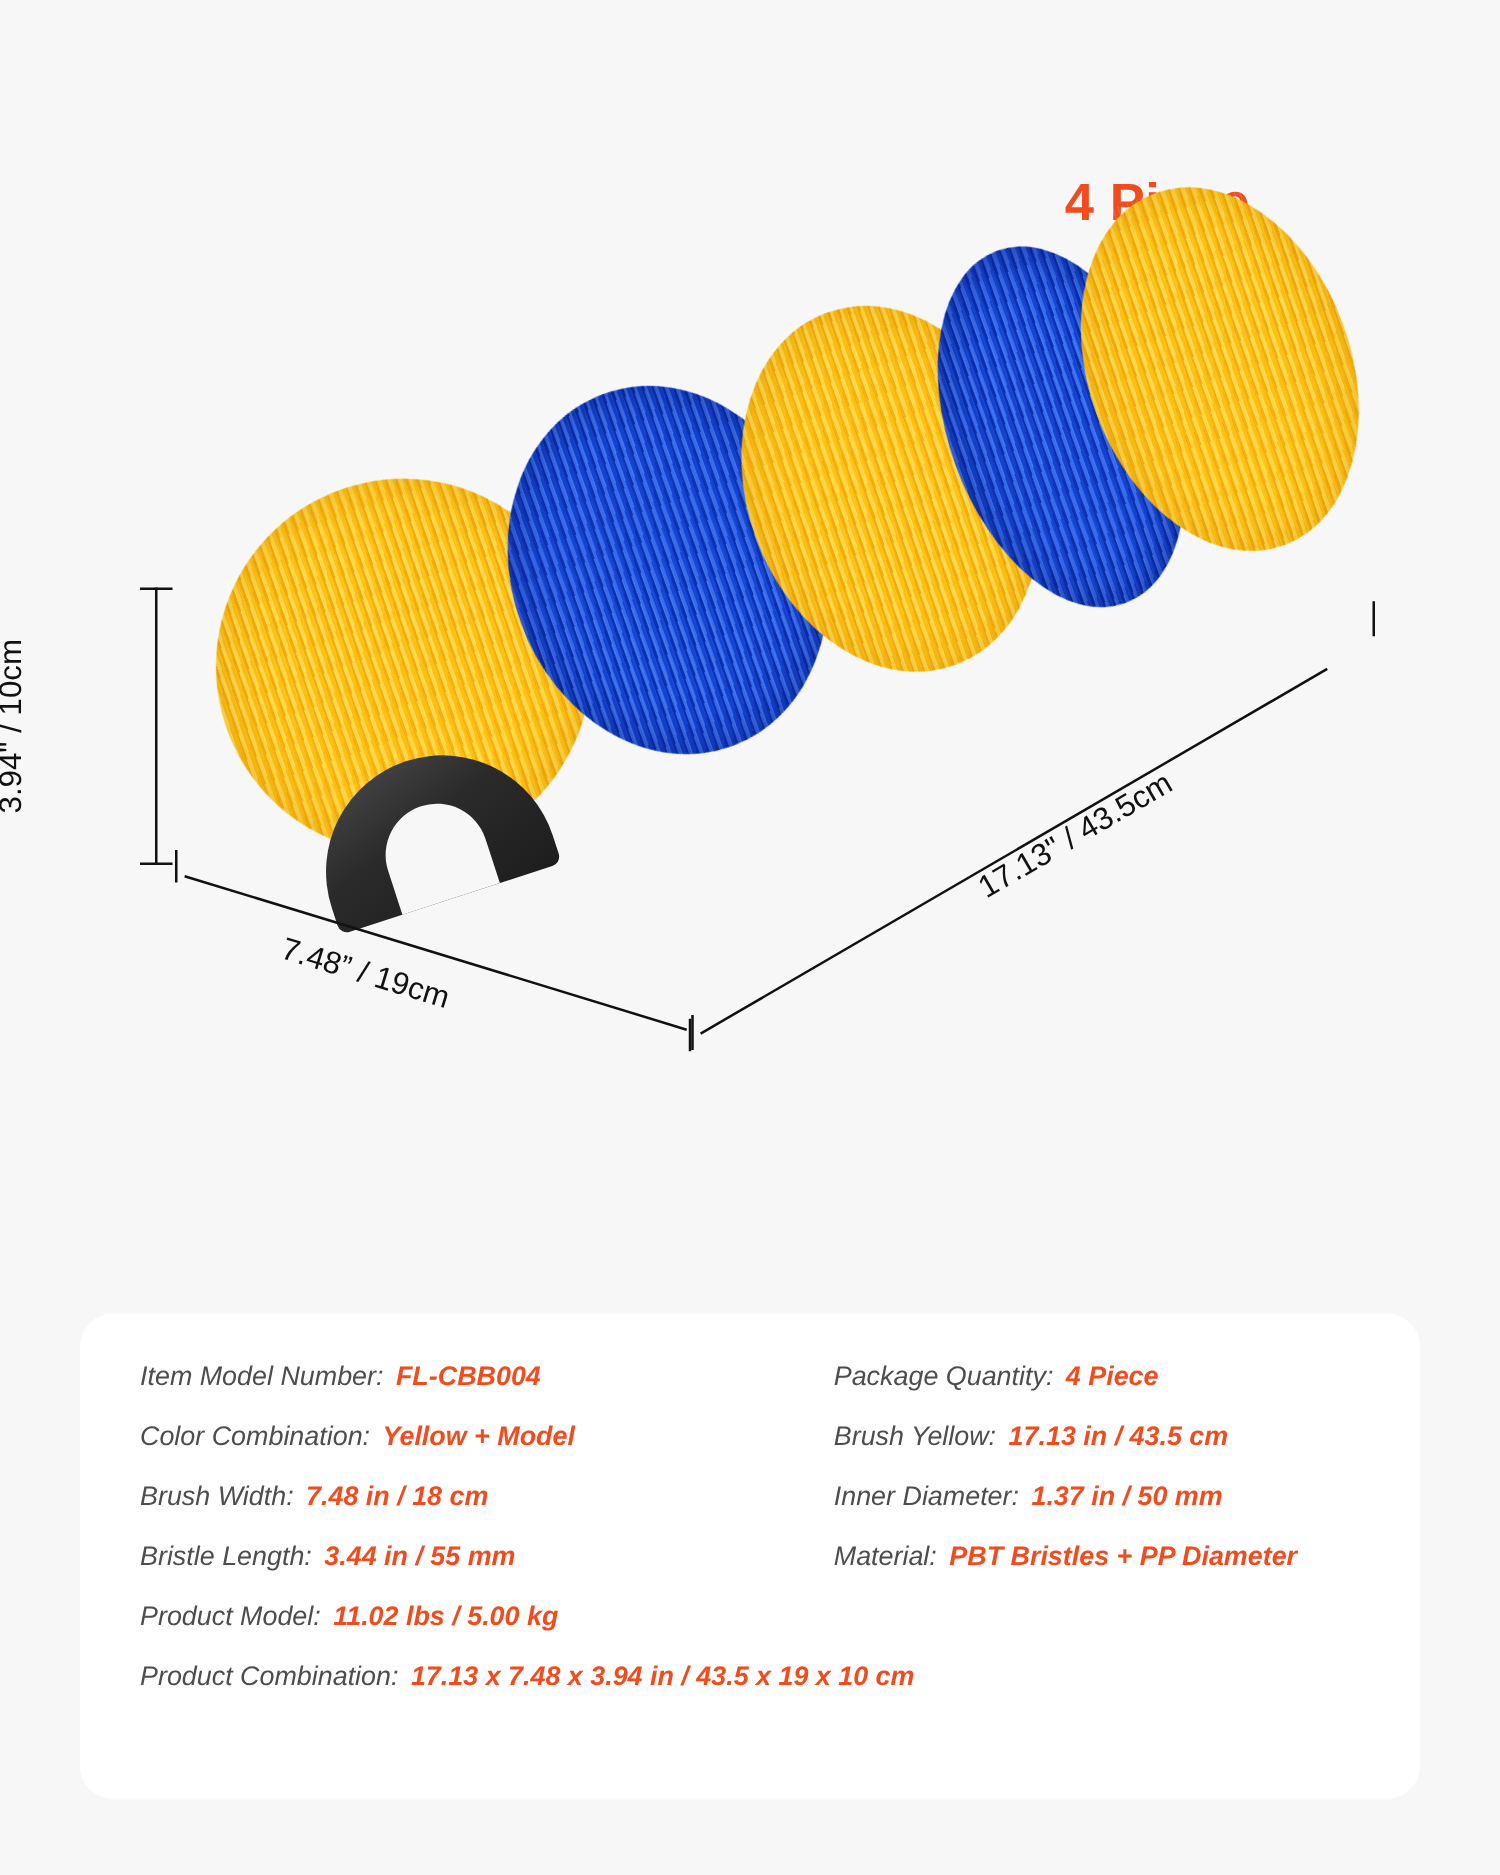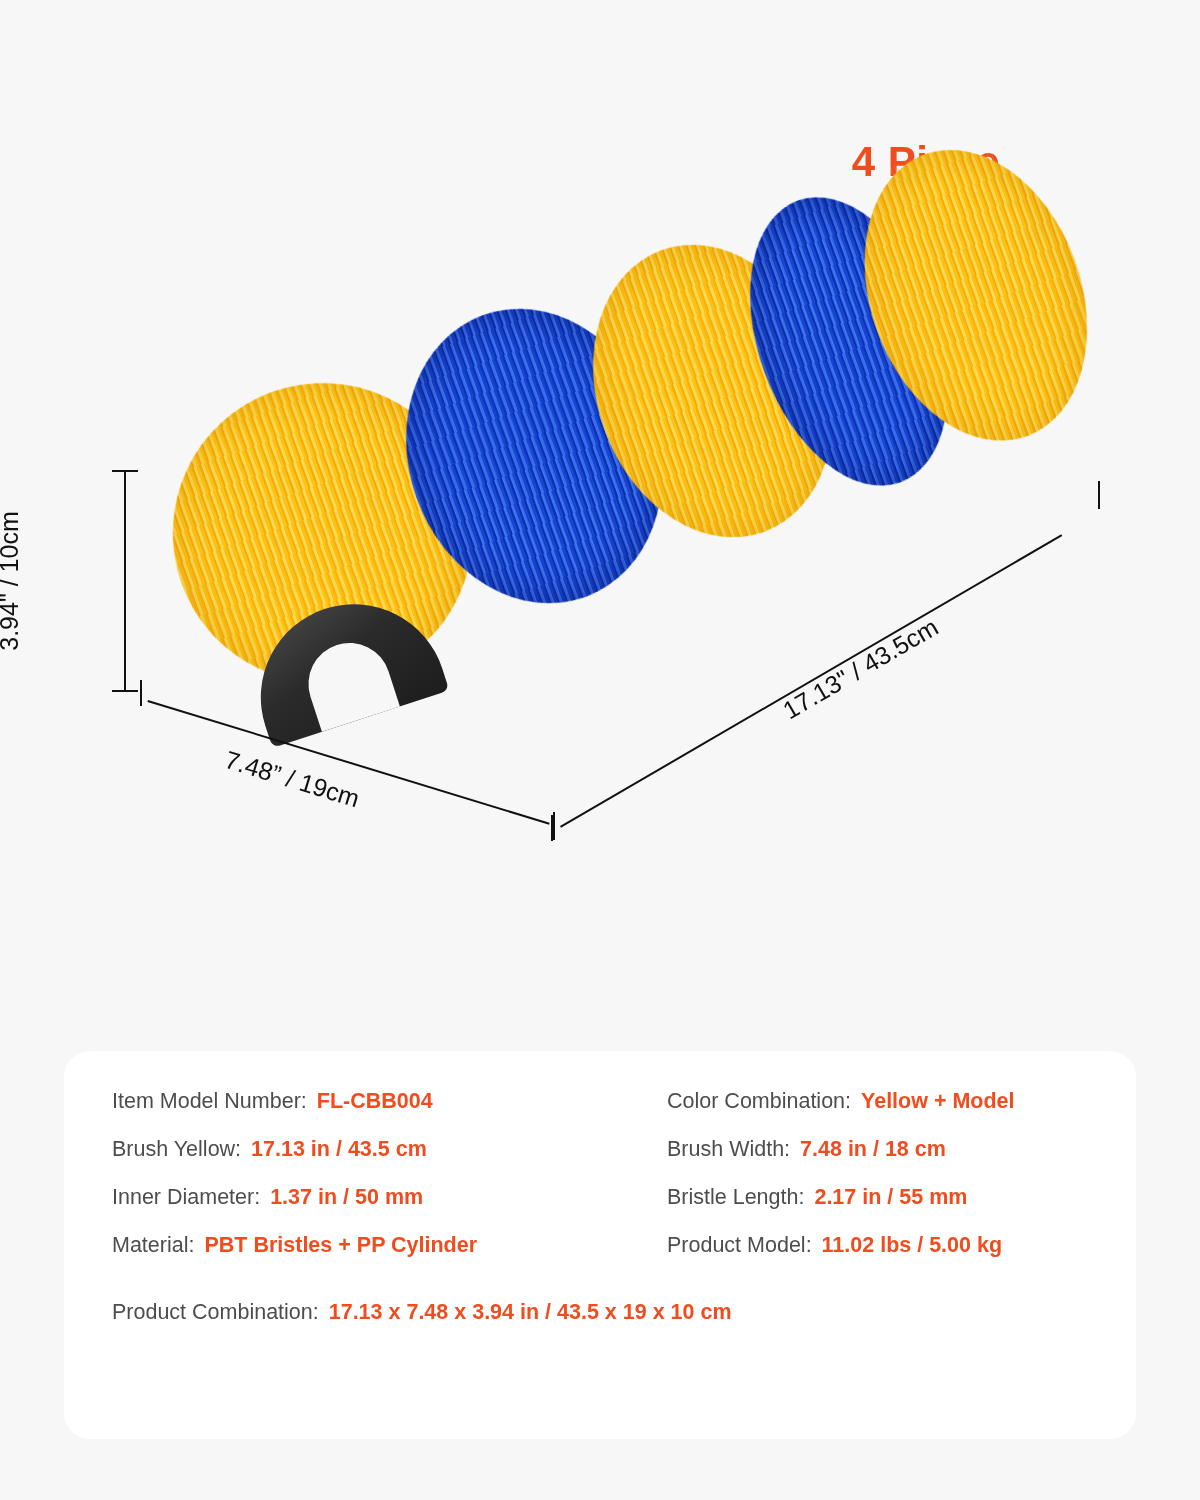--- a/index.html
+++ b/index.html
@@ -227,6 +227,7 @@
     border-radius: 26px;
     box-sizing: border-box;
     padding: 36px 24px 30px 24px;
+    font-style: italic;
   }
   .spec-grid {
     display: grid;

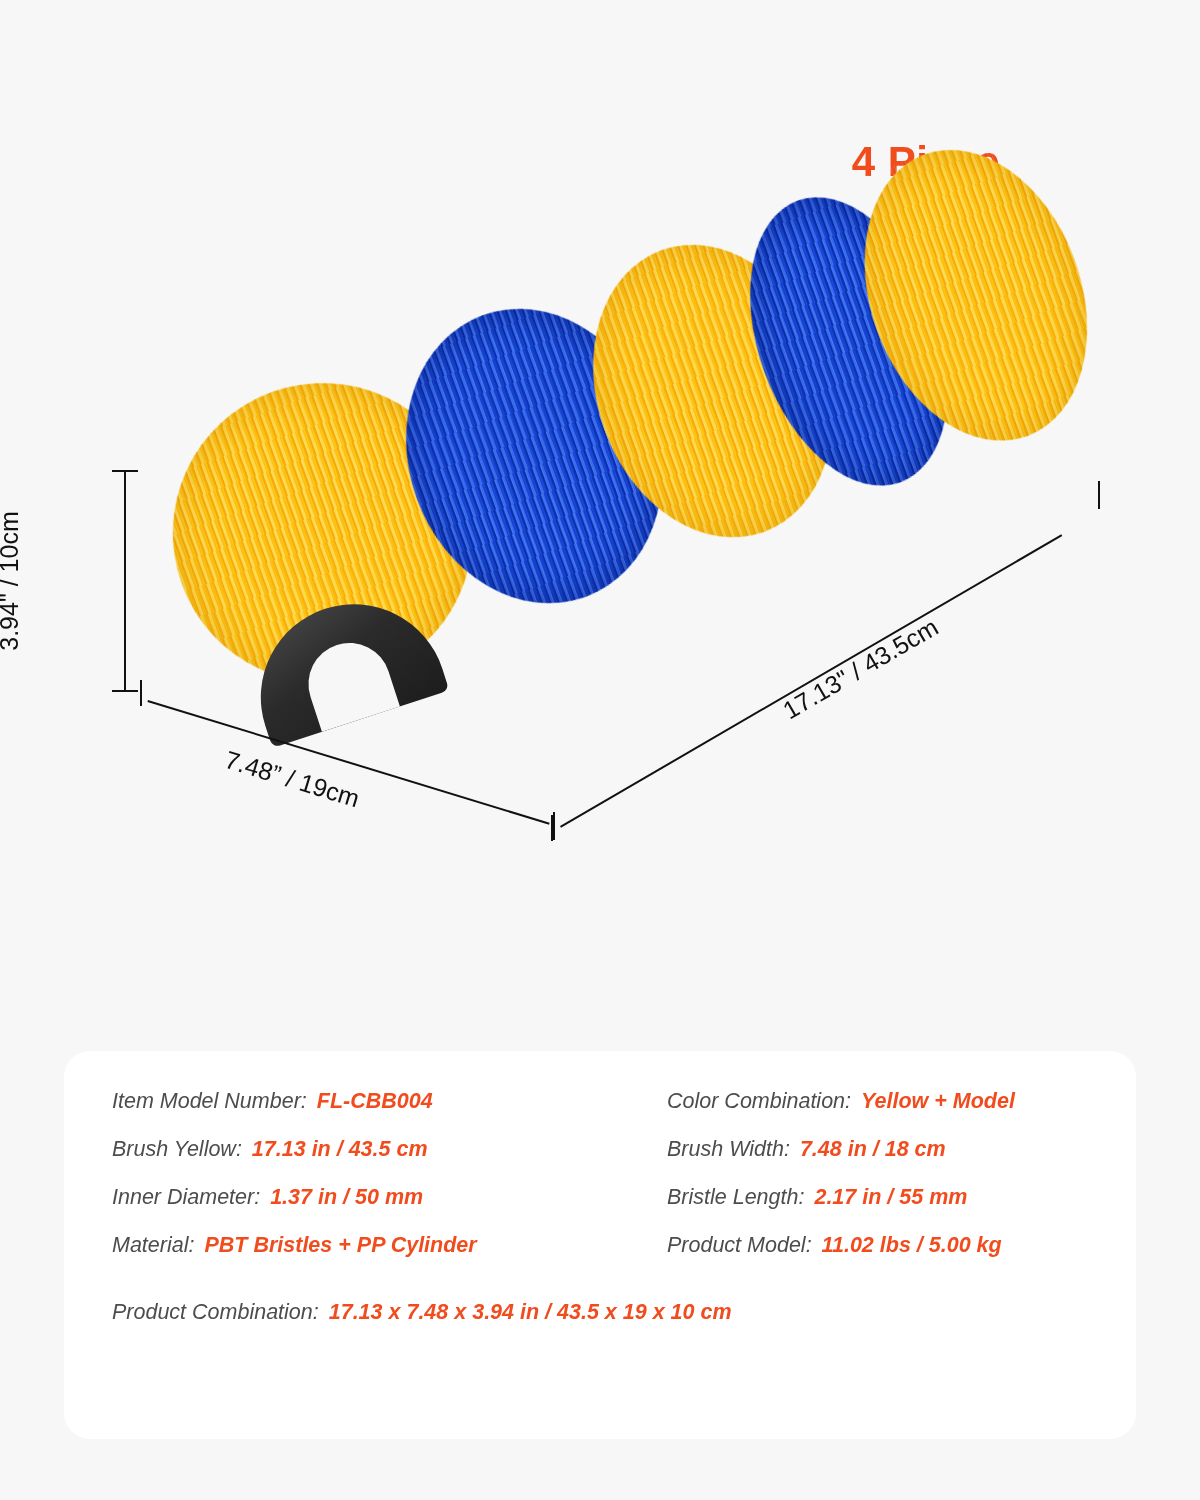--- a/index.html
+++ b/index.html
@@ -304,6 +304,10 @@
         <span class="spec-label">Item Model Number:</span>
         <span class="spec-value">FL-CBB004</span>
       </div>
+      <div class="spec-item">
+        <span class="spec-label">Package Quantity:</span>
+        <span class="spec-value">4 Piece</span>
+      </div>
 
       <div class="spec-item">
         <span class="spec-label">Color Combination:</span>

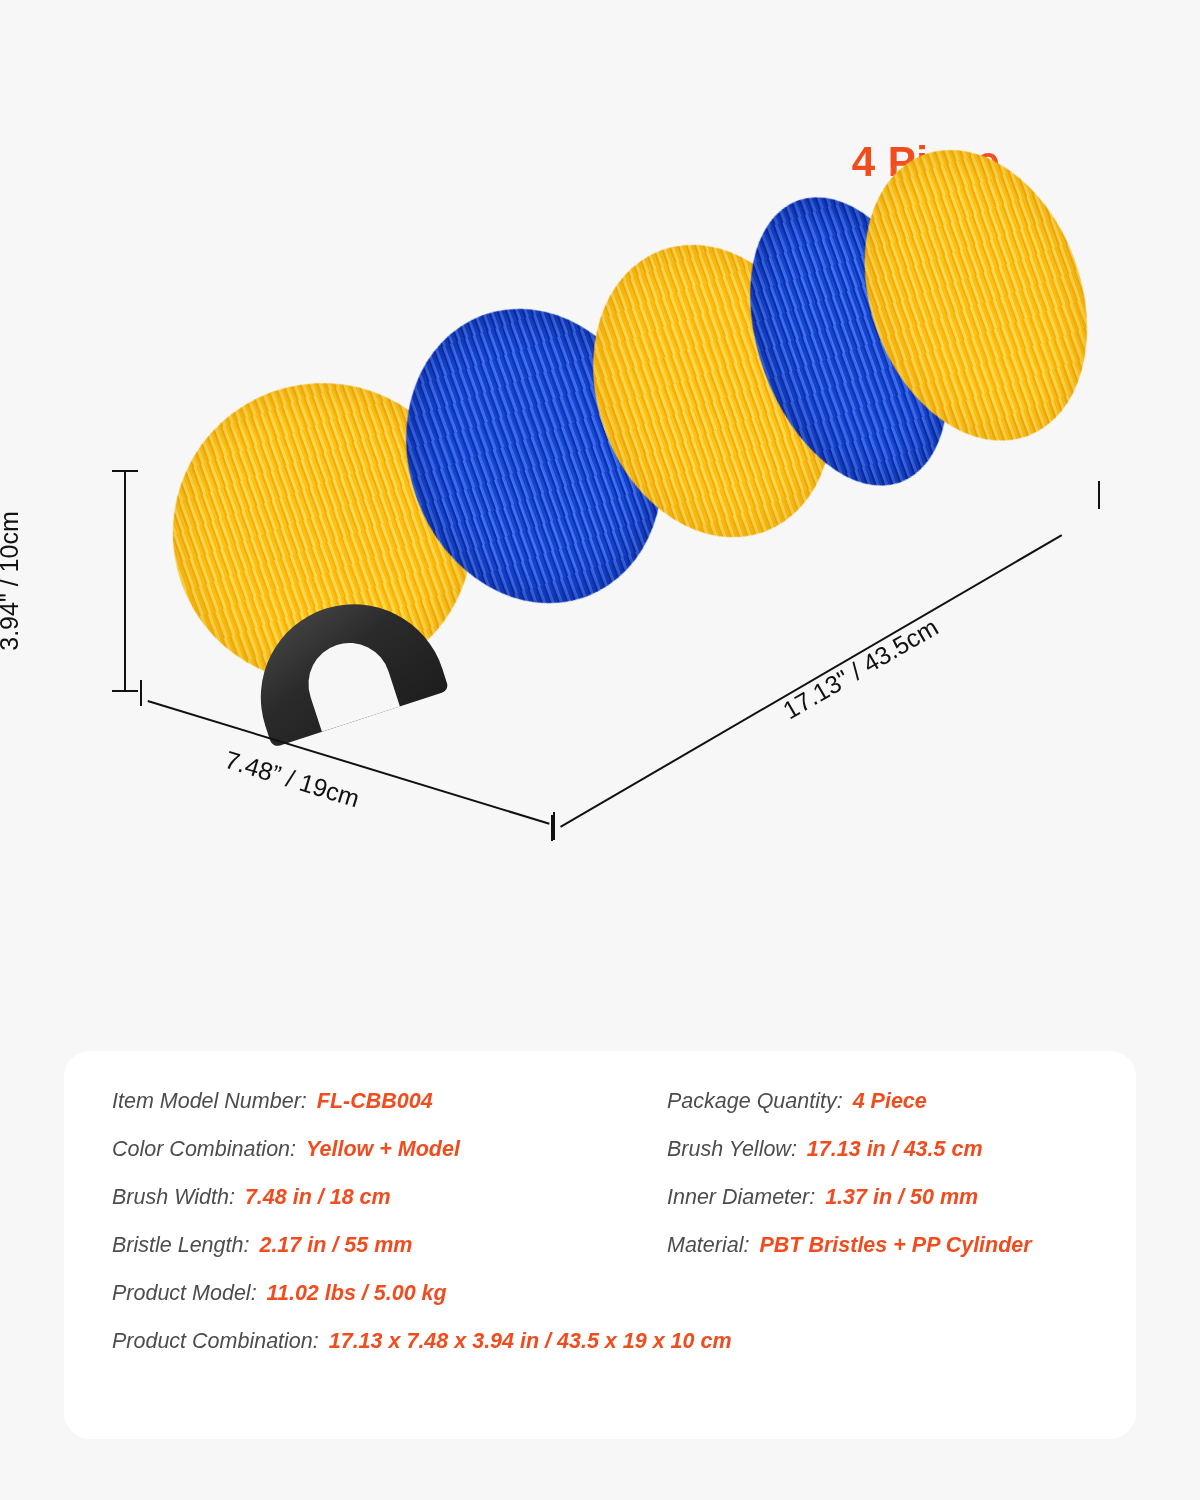--- a/index.html
+++ b/index.html
@@ -329,7 +329,7 @@
 
       <div class="spec-item">
         <span class="spec-label">Bristle Length:</span>
-        <span class="spec-value">2.17 in / 55 mm</span>
+        <span class="spec-value">3.44 in / 55 mm</span>
       </div>
       <div class="spec-item">
         <span class="spec-label">Material:</span>

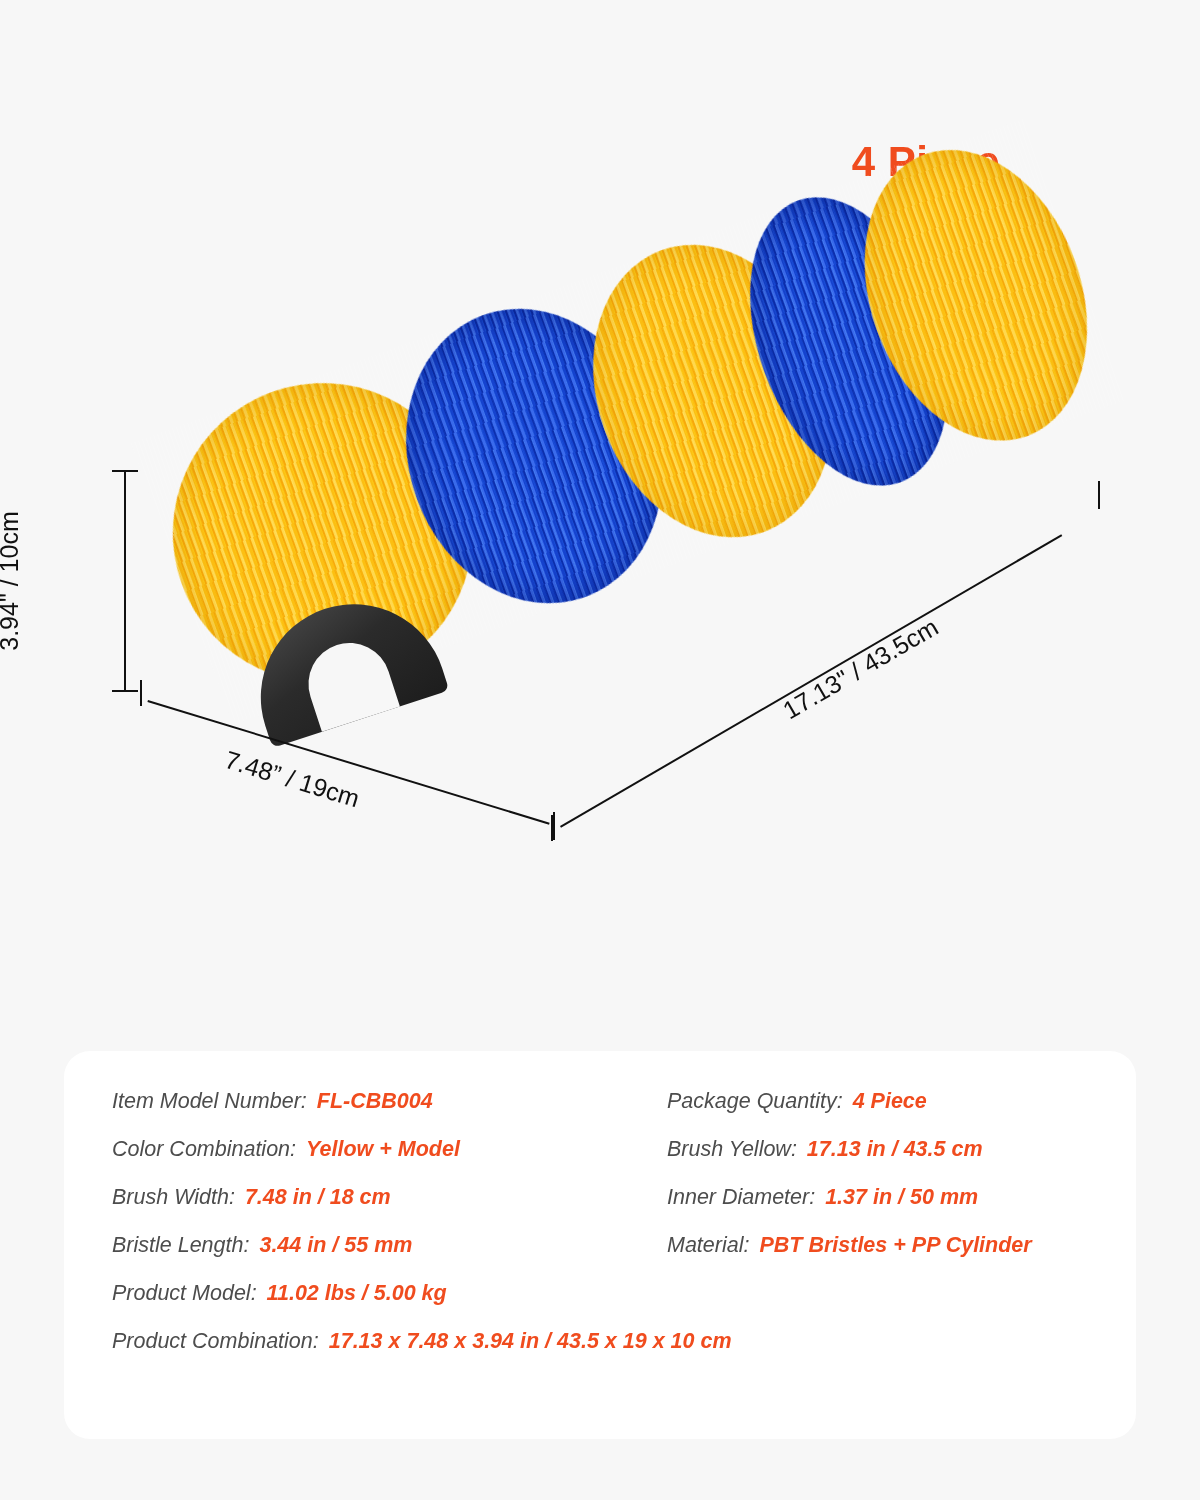--- a/index.html
+++ b/index.html
@@ -333,7 +333,7 @@
       </div>
       <div class="spec-item">
         <span class="spec-label">Material:</span>
-        <span class="spec-value">PBT Bristles + PP Cylinder</span>
+        <span class="spec-value">PBT Bristles + PP Diameter</span>
       </div>
 
       <div class="spec-item">

